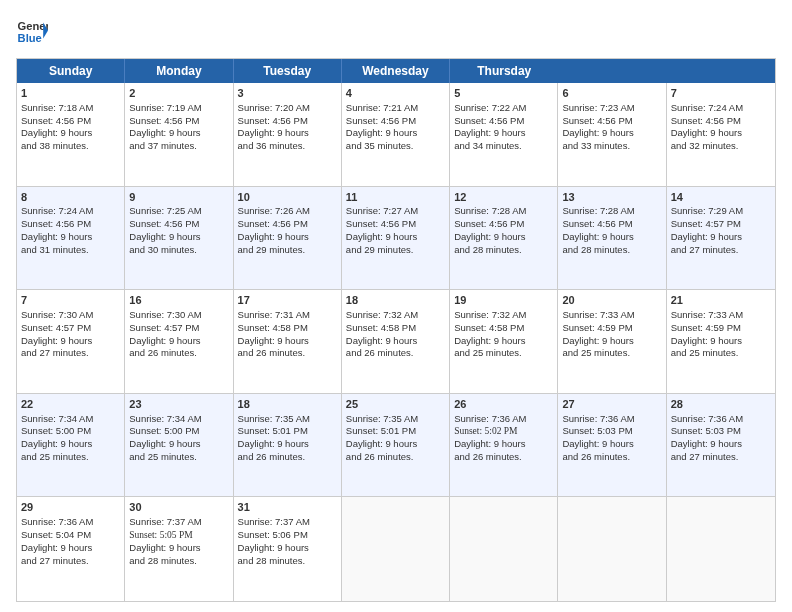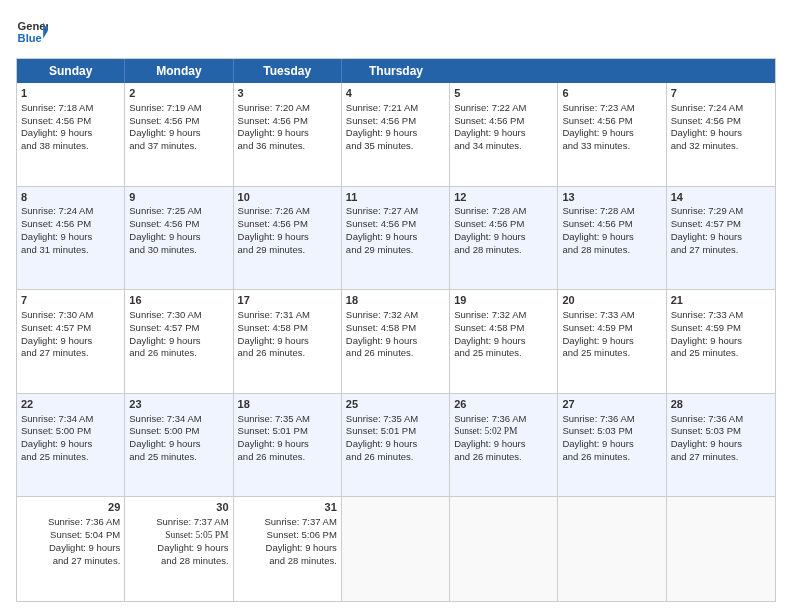--- a/index.html
+++ b/index.html
@@ -116,6 +116,7 @@
     <div class="cal-header-cell">Sunday</div>
         <div class="cal-header-cell">Monday</div>
         <div class="cal-header-cell">Tuesday</div>
+        <div class="cal-header-cell">Wednesday</div>
         <div class="cal-header-cell">Thursday</div>
       </div>
     <div class="cal-body">

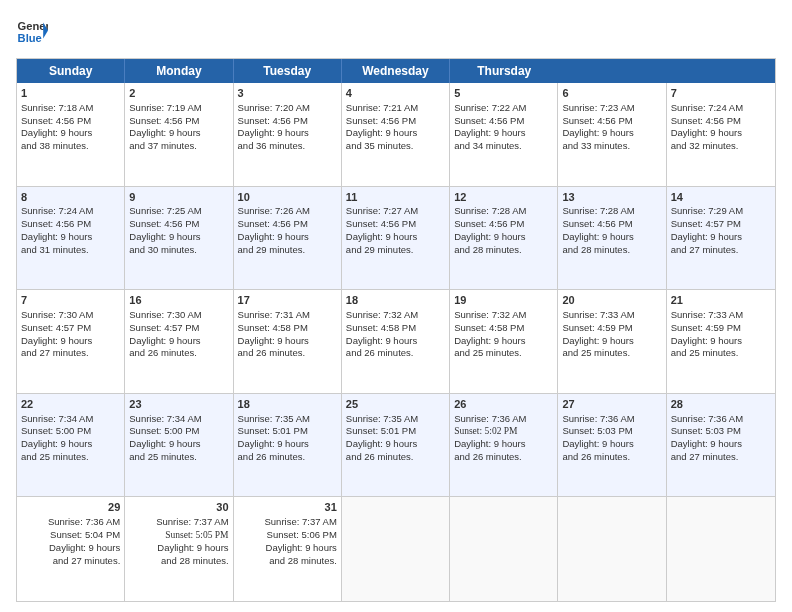--- a/index.html
+++ b/index.html
@@ -74,7 +74,7 @@
       grid-template-columns: repeat(7, 1fr);
       border-bottom: 1px solid #ccc;
     }
-    .cal-row:last-child { border-bottom: none; text-align: right; }
+    .cal-row:last-child { border-bottom: none; }
     .cal-cell {
       border-right: 1px solid #ccc;
       padding: 3px 4px;

